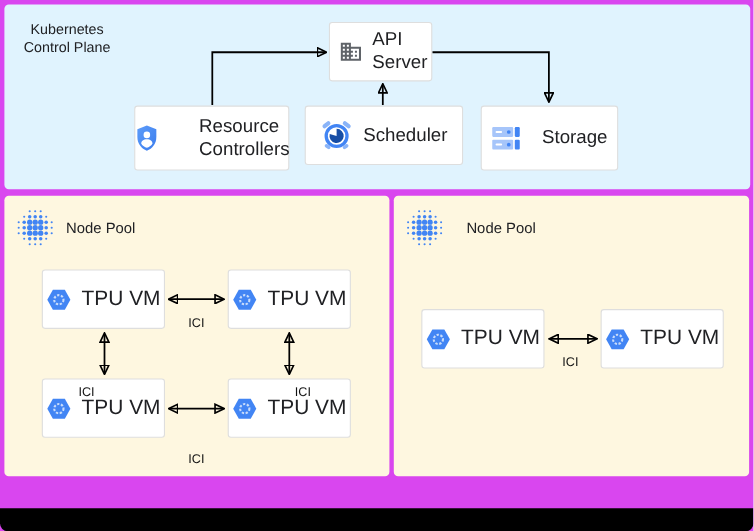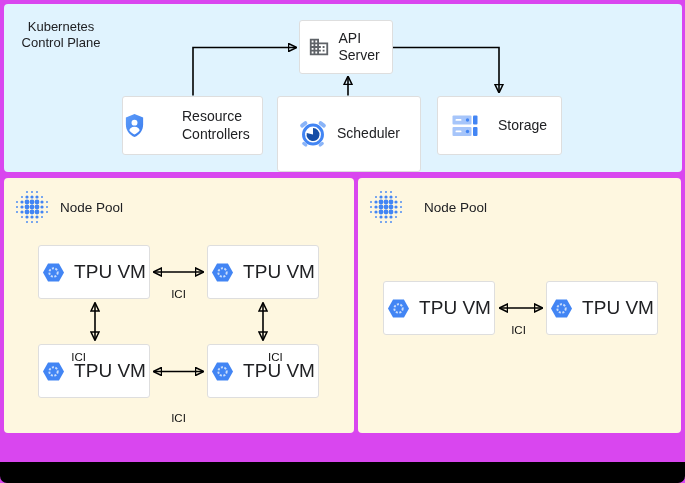--- a/index.html
+++ b/index.html
@@ -17,7 +17,7 @@
   .node-box { position:absolute; box-sizing:border-box; background:#ffffff;
               border:1px solid #DEDEDE; border-radius:3px;
               display:flex; align-items:center; justify-content:center; gap:9px; }
-  .node-label { font-size:14px; line-height:1.22; color:#202124; }
+  .node-label { font-size:17px; line-height:1.22; color:#202124; }
 
   .box-api     { left:299px; top:20px; width:94px;  height:54px; }
   .box-api     .node-label { width:46px; }

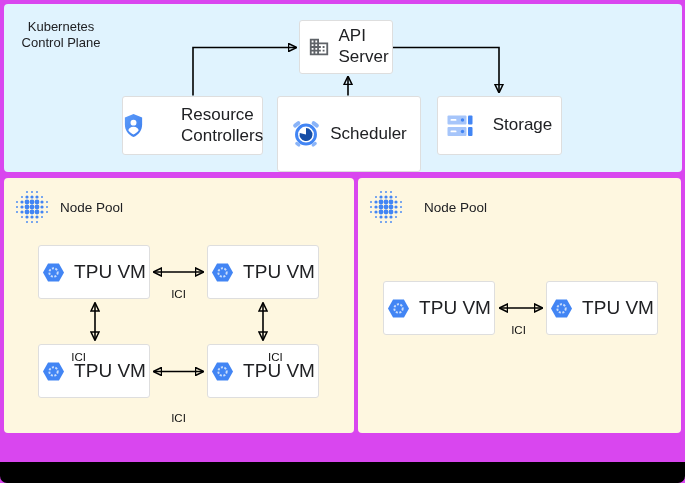--- a/index.html
+++ b/index.html
@@ -23,7 +23,7 @@
   .box-api     .node-label { width:46px; }
   .box-rc      { left:122px; top:96px; width:141px; height:59px;gap:36px; }
   .box-rc      .node-label { width:82px; }
-  .box-sched   { left:277px; top:96px; width:144px; height:76px;text-align:center; }
+  .box-sched   { left:277px; top:96px; width:144px; height:54px;text-align:center; }
   .box-storage { left:437px; top:96px; width:125px; height:59px;gap:20px; }
 
   .tpu-box { width:112px; height:54px; }

